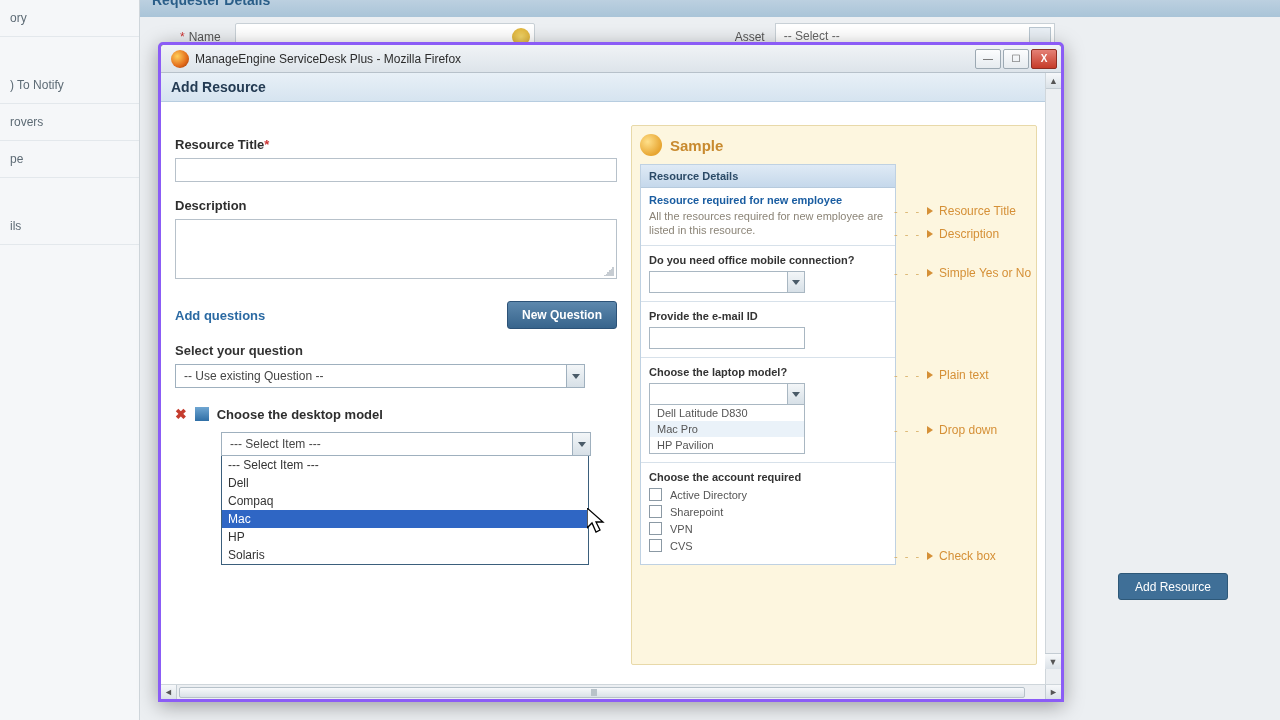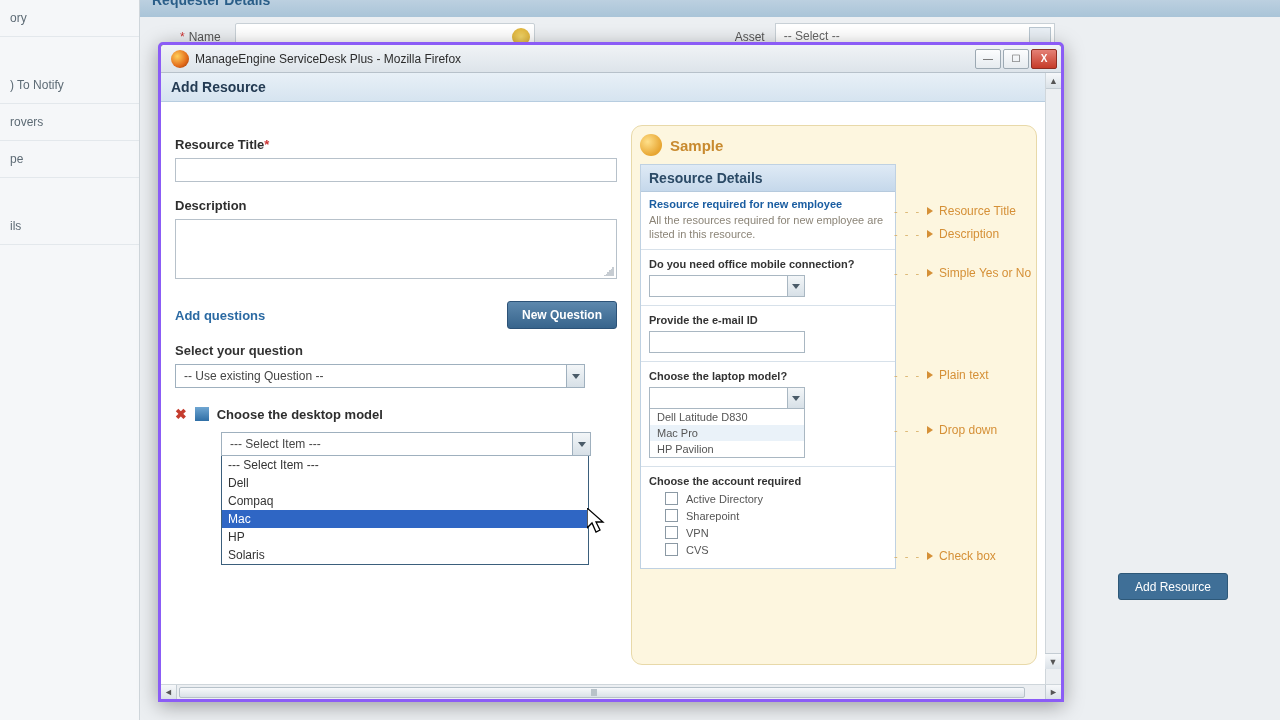--- a/index.html
+++ b/index.html
@@ -116,7 +116,7 @@
 
   
   .sample-wrap {
-    border:1px solid #e8d9a9; background:#fdf6df; border-radius:11px; height:540px; padding:8px 6px 10px 8px;
+    border:1px solid #e8d9a9; background:#fdf6df; border-radius:2px; height:540px; padding:8px 6px 10px 8px;
     font-size:11px; color:#444; position:relative;
   }
   .sample-title { display:flex; align-items:center; gap:8px; margin-bottom:8px;}

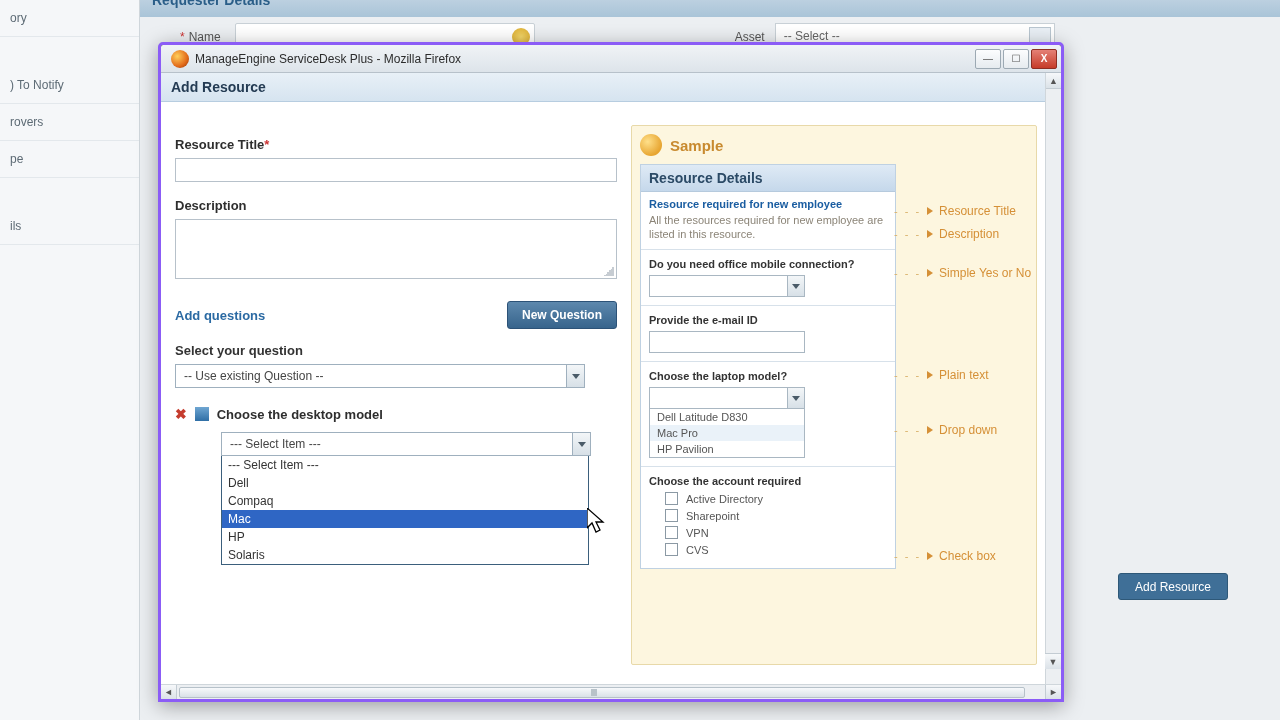--- a/index.html
+++ b/index.html
@@ -125,7 +125,7 @@
   .detail-card {
     width:256px; border:1px solid #bfd1e2; background:#fff; 
   }
-  .detail-head { background:linear-gradient(#dfeaf5,#c5d8eb); color:#2b4a66; font-weight:bold; padding:5px 8px; font-size:14px; border-bottom:1px solid #b6cadd;}
+  .detail-head { background:linear-gradient(#dfeaf5,#c5d8eb); color:#2b4a66; font-weight:bold; padding:5px 8px; font-size:11px; border-bottom:1px solid #b6cadd;}
   .detail-sub { padding:6px 8px 8px; border-bottom:1px solid #d7e1ea;}
   .detail-sub .h { color:#1a5da1; font-weight:bold; font-size:11px;}
   .detail-sub .d { color:#8b8477; font-size:11px; line-height:14px; margin-top:3px;}

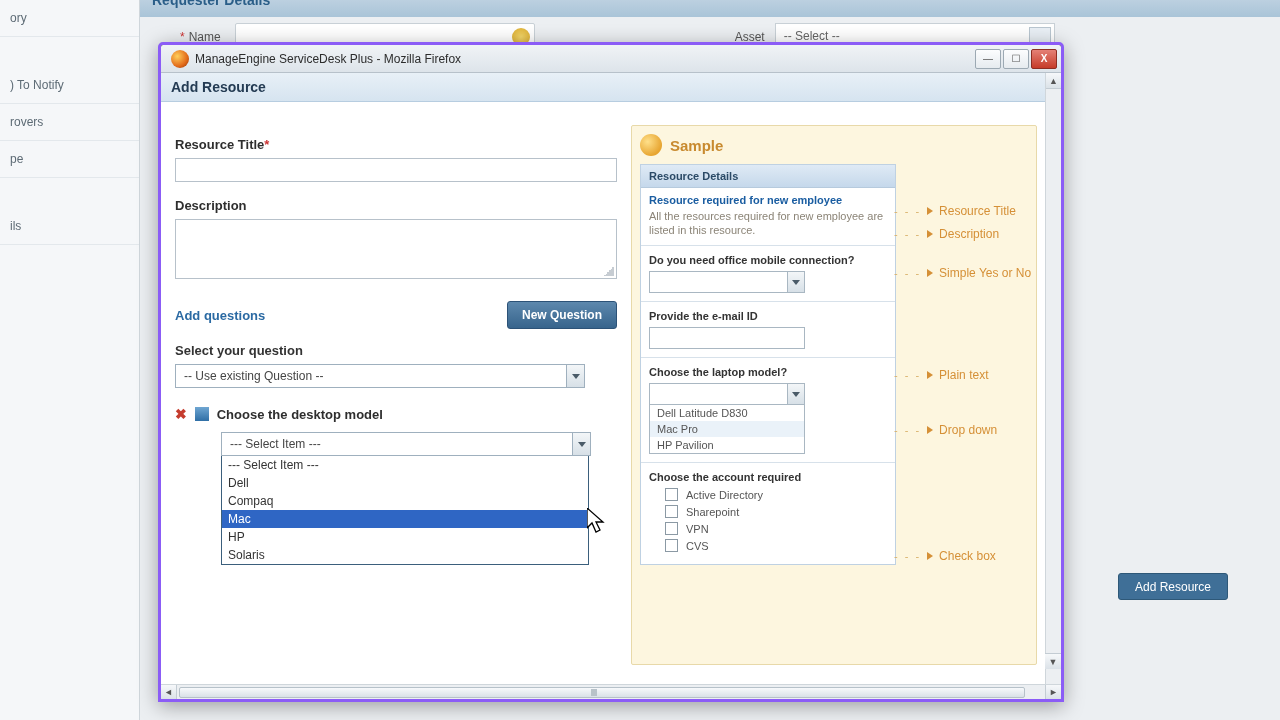--- a/index.html
+++ b/index.html
@@ -137,7 +137,7 @@
   .opt-list .o { padding:2px 7px; font-size:11px; color:#555;}
   .opt-list .o.sel { background:#eaf2f9;}
   .plain-input { width:156px; height:22px; border:1px solid #a9b7c2; background:#fff;}
-  .chk-row { display:flex; align-items:center; gap:8px; margin:4px 16px; font-size:11px; color:#555;}
+  .chk-row { display:flex; align-items:center; gap:8px; margin:4px 0; font-size:11px; color:#555;}
   .chk { width:13px; height:13px; border:1px solid #8b99a4; background:#fff;}
   .annot {
     position:absolute; color:#d59037; font-size:12px; display:flex; align-items:center; gap:6px;

